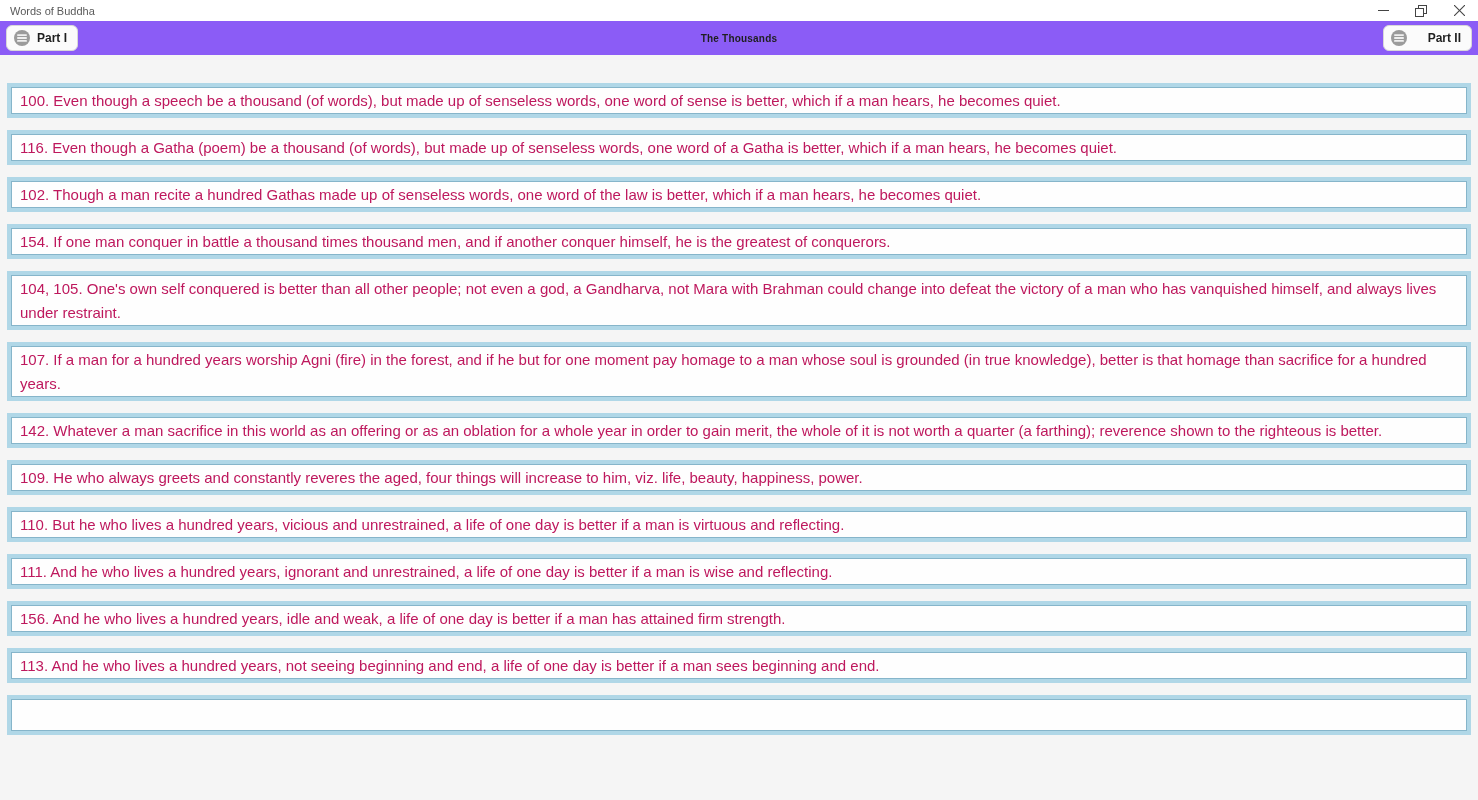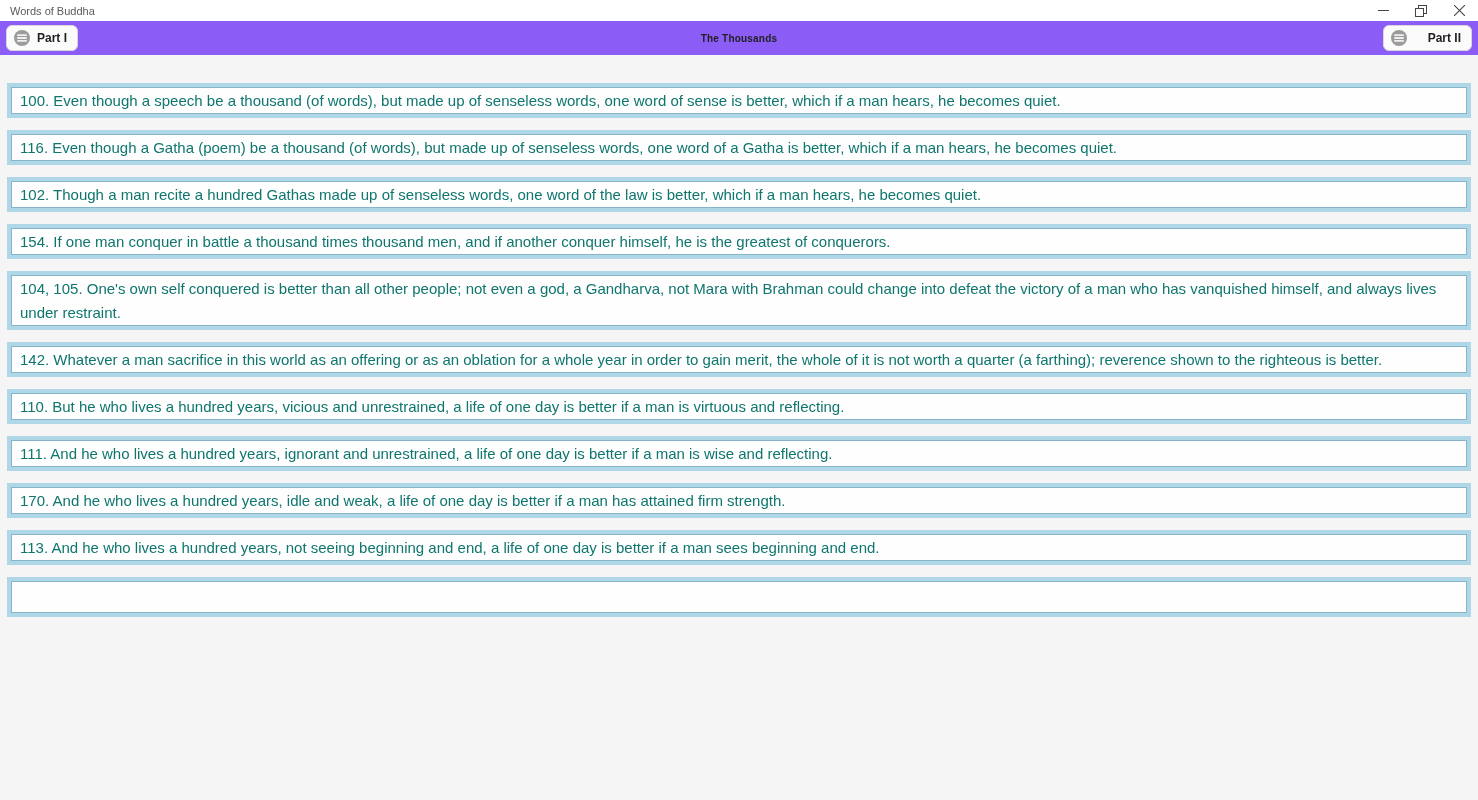--- a/index.html
+++ b/index.html
@@ -83,7 +83,7 @@
     padding: 1.5px 9px;
     font-size: 15px;
     line-height: 24px;
-    color: #0f766e;
+    color: #be185d;
   }
   .verse.partial {
     height: 40px;

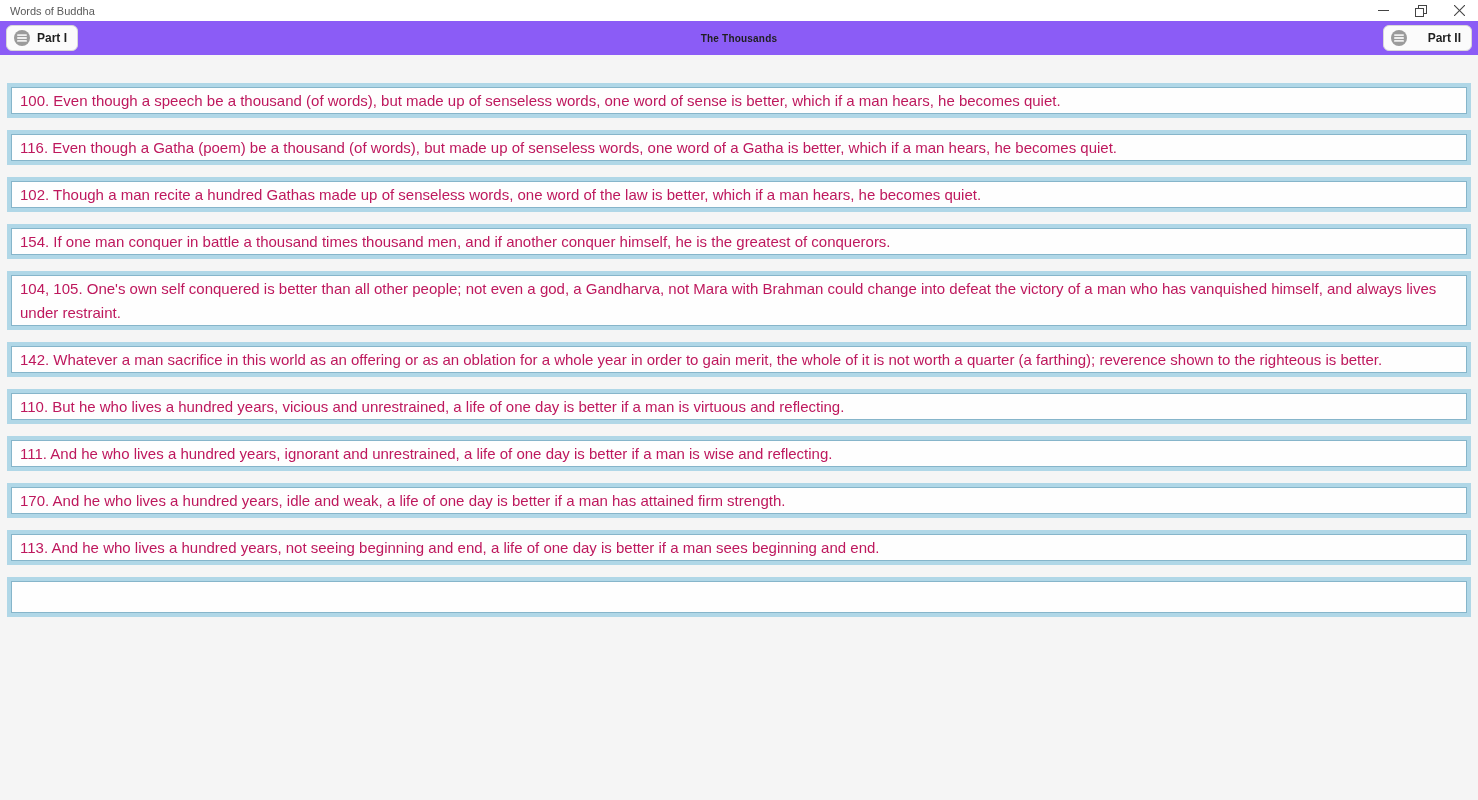--- a/index.html
+++ b/index.html
@@ -143,6 +143,7 @@
   <div class="verse"><span>102. Though a man recite a hundred Gathas made up of senseless words, one word of the law is better, which if a man hears, he becomes quiet.</span></div>
   <div class="verse"><span>154. If one man conquer in battle a thousand times thousand men, and if another conquer himself, he is the greatest of conquerors.</span></div>
   <div class="verse"><span>104, 105. One's own self conquered is better than all other people; not even a god, a Gandharva, not Mara with Brahman could change into defeat the victory of a man who has vanquished himself, and always lives under restraint.</span></div>
+  <div class="verse"><span>107. If a man for a hundred years worship Agni (fire) in the forest, and if he but for one moment pay homage to a man whose soul is grounded (in true knowledge), better is that homage than sacrifice for a hundred years.</span></div>
   <div class="verse"><span>142. Whatever a man sacrifice in this world as an offering or as an oblation for a whole year in order to gain merit, the whole of it is not worth a quarter (a farthing); reverence shown to the righteous is better.</span></div>
   <div class="verse"><span>110. But he who lives a hundred years, vicious and unrestrained, a life of one day is better if a man is virtuous and reflecting.</span></div>
   <div class="verse"><span>111. And he who lives a hundred years, ignorant and unrestrained, a life of one day is better if a man is wise and reflecting.</span></div>

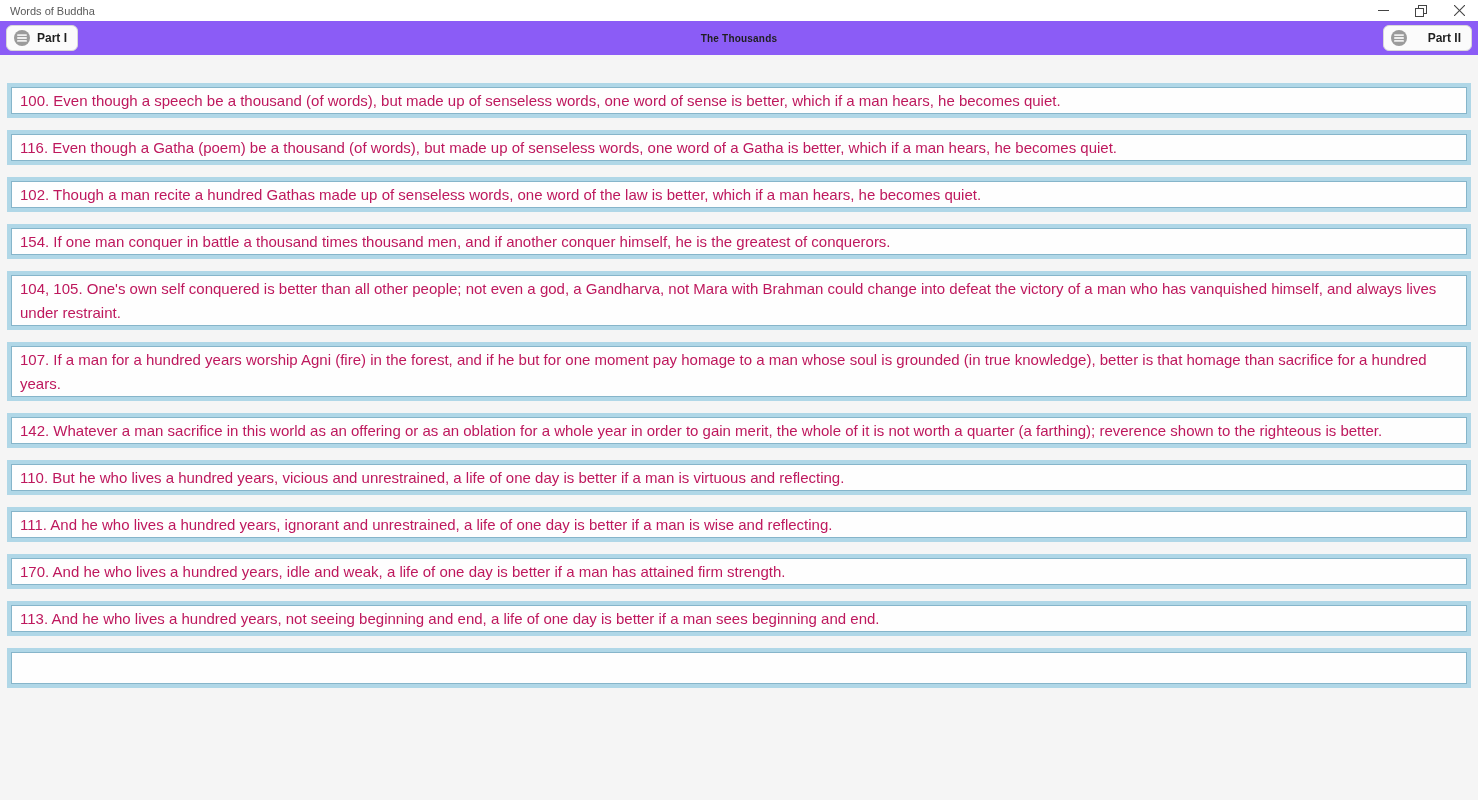--- a/index.html
+++ b/index.html
@@ -145,6 +145,7 @@
   <div class="verse"><span>104, 105. One's own self conquered is better than all other people; not even a god, a Gandharva, not Mara with Brahman could change into defeat the victory of a man who has vanquished himself, and always lives under restraint.</span></div>
   <div class="verse"><span>107. If a man for a hundred years worship Agni (fire) in the forest, and if he but for one moment pay homage to a man whose soul is grounded (in true knowledge), better is that homage than sacrifice for a hundred years.</span></div>
   <div class="verse"><span>142. Whatever a man sacrifice in this world as an offering or as an oblation for a whole year in order to gain merit, the whole of it is not worth a quarter (a farthing); reverence shown to the righteous is better.</span></div>
+  <div class="verse"><span>109. He who always greets and constantly reveres the aged, four things will increase to him, viz. life, beauty, happiness, power.</span></div>
   <div class="verse"><span>110. But he who lives a hundred years, vicious and unrestrained, a life of one day is better if a man is virtuous and reflecting.</span></div>
   <div class="verse"><span>111. And he who lives a hundred years, ignorant and unrestrained, a life of one day is better if a man is wise and reflecting.</span></div>
   <div class="verse"><span>170. And he who lives a hundred years, idle and weak, a life of one day is better if a man has attained firm strength.</span></div>

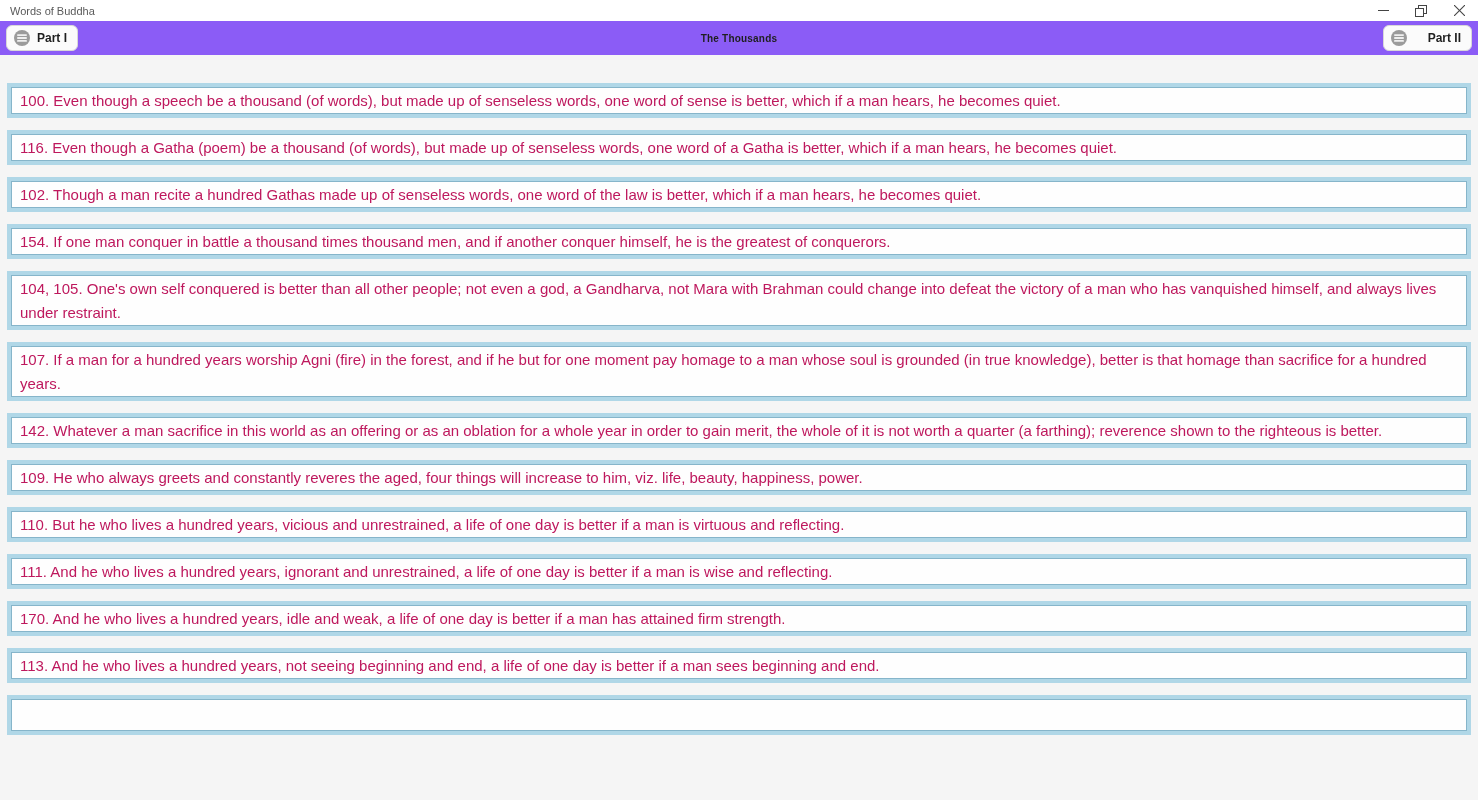--- a/index.html
+++ b/index.html
@@ -148,7 +148,7 @@
   <div class="verse"><span>109. He who always greets and constantly reveres the aged, four things will increase to him, viz. life, beauty, happiness, power.</span></div>
   <div class="verse"><span>110. But he who lives a hundred years, vicious and unrestrained, a life of one day is better if a man is virtuous and reflecting.</span></div>
   <div class="verse"><span>111. And he who lives a hundred years, ignorant and unrestrained, a life of one day is better if a man is wise and reflecting.</span></div>
-  <div class="verse"><span>170. And he who lives a hundred years, idle and weak, a life of one day is better if a man has attained firm strength.</span></div>
+  <div class="verse"><span>156. And he who lives a hundred years, idle and weak, a life of one day is better if a man has attained firm strength.</span></div>
   <div class="verse"><span>113. And he who lives a hundred years, not seeing beginning and end, a life of one day is better if a man sees beginning and end.</span></div>
   <div class="verse partial"></div>
 </div>

